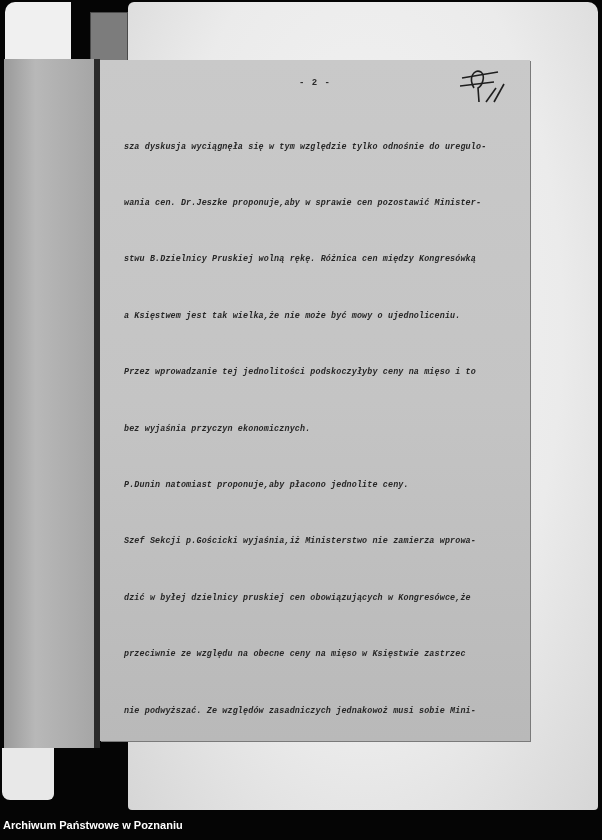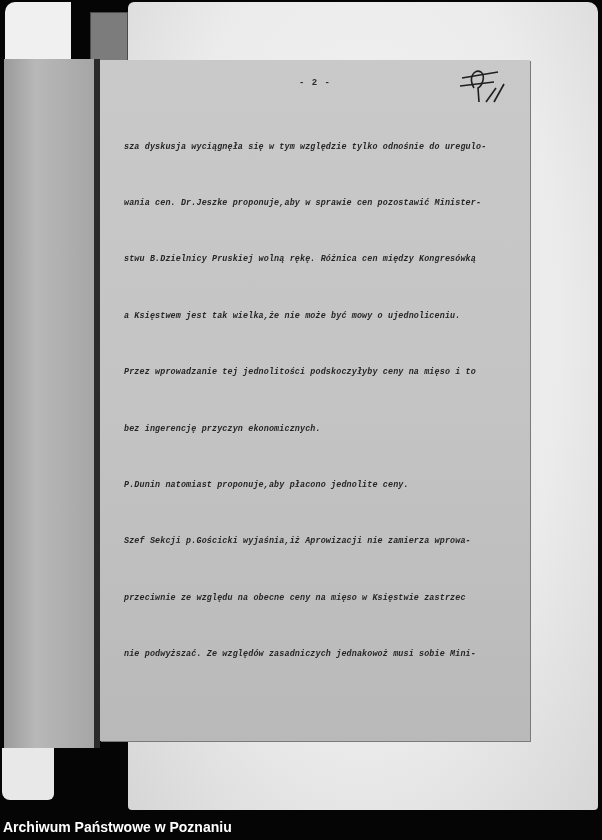--- a/index.html
+++ b/index.html
@@ -89,7 +89,7 @@
     <span class="line">stwu B.Dzielnicy Pruskiej wolną rękę. Różnica cen między Kongresówką</span>
     <span class="line">a Księstwem jest tak wielka,że nie może być mowy o ujednoliceniu.</span>
     <span class="line">Przez wprowadzanie tej jednolitości podskoczyłyby ceny na mięso i to</span>
-    <span class="line">bez ingerencję przyczyn ekonomicznych.</span>
+    <span class="line">bez wyjaśnia przyczyn ekonomicznych.</span>
     <span class="line">P.Dunin natomiast proponuje,aby płacono jednolite ceny.</span>
     <span class="line">Szef Sekcji p.Gościcki wyjaśnia,iż Aprowizacji nie zamierza wprowa-</span>
     <span class="line">przeciwnie ze względu na obecne ceny na mięso w Księstwie zastrzec</span>

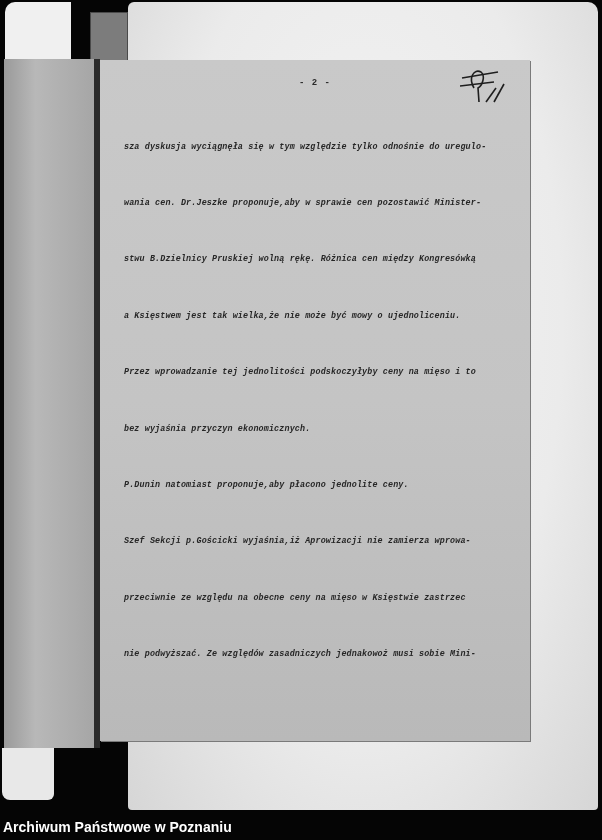--- a/index.html
+++ b/index.html
@@ -91,7 +91,7 @@
     <span class="line">Przez wprowadzanie tej jednolitości podskoczyłyby ceny na mięso i to</span>
     <span class="line">bez wyjaśnia przyczyn ekonomicznych.</span>
     <span class="line">P.Dunin natomiast proponuje,aby płacono jednolite ceny.</span>
-    <span class="line">Szef Sekcji p.Gościcki wyjaśnia,iż Aprowizacji nie zamierza wprowa-</span>
+    <span class="line">Szef Sekcji p.Gościcki wyjaśnia,iż Ministerstwo nie zamierza wprowa-</span>
     <span class="line">przeciwnie ze względu na obecne ceny na mięso w Księstwie zastrzec</span>
     <span class="line">nie podwyższać. Ze względów zasadniczych jednakowoż musi sobie Mini-</span>
     

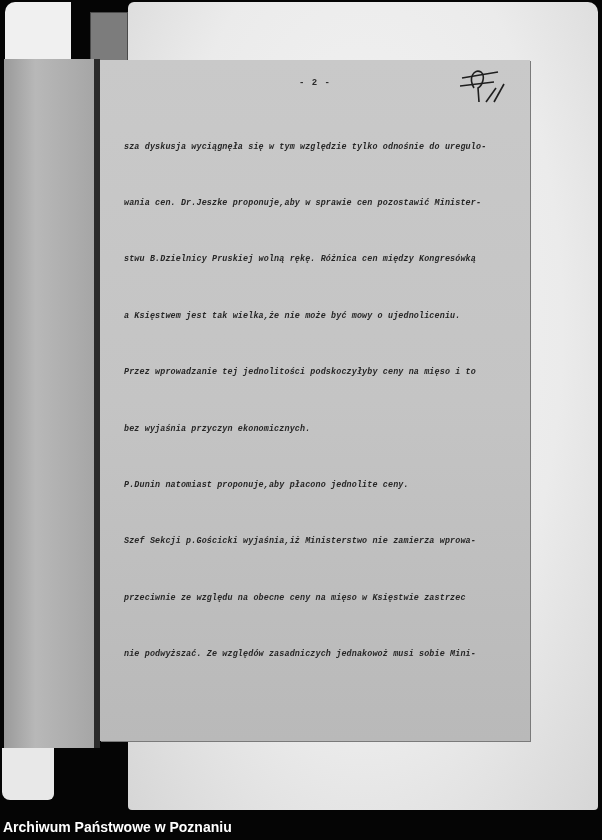--- a/index.html
+++ b/index.html
@@ -92,6 +92,7 @@
     <span class="line">bez wyjaśnia przyczyn ekonomicznych.</span>
     <span class="line">P.Dunin natomiast proponuje,aby płacono jednolite ceny.</span>
     <span class="line">Szef Sekcji p.Gościcki wyjaśnia,iż Ministerstwo nie zamierza wprowa-</span>
+    <span class="line">dzić w byłej dzielnicy pruskiej cen obowiązujących w Kongresówce,że</span>
     <span class="line">przeciwnie ze względu na obecne ceny na mięso w Księstwie zastrzec</span>
     <span class="line">nie podwyższać. Ze względów zasadniczych jednakowoż musi sobie Mini-</span>
     

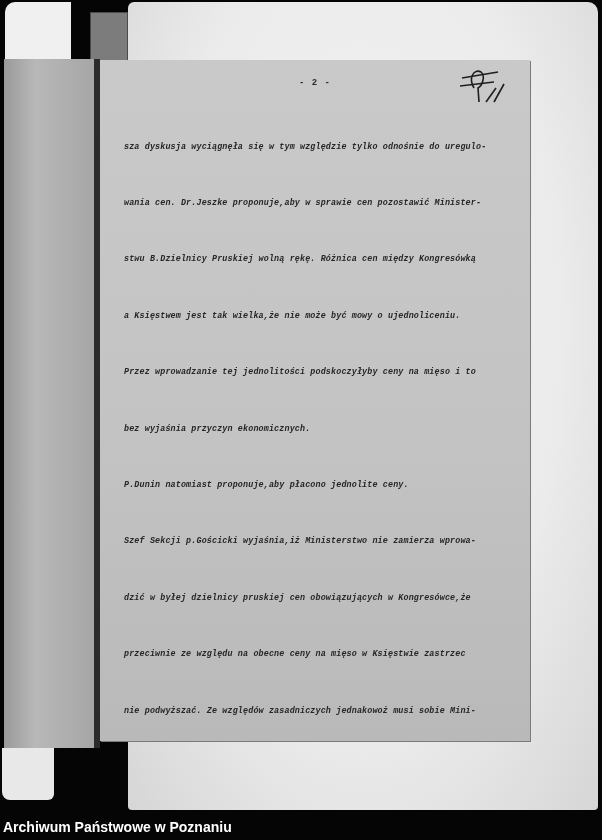--- a/index.html
+++ b/index.html
@@ -59,7 +59,7 @@
   .footer {
     position: absolute; left: 3px; top: 819px;
     font-family: "Liberation Sans", "DejaVu Sans", sans-serif;
-    font-size: 14px; font-weight: bold; color: #ffffff;
+    font-size: 11px; font-weight: bold; color: #ffffff;
   }
 </style>
 </head>

